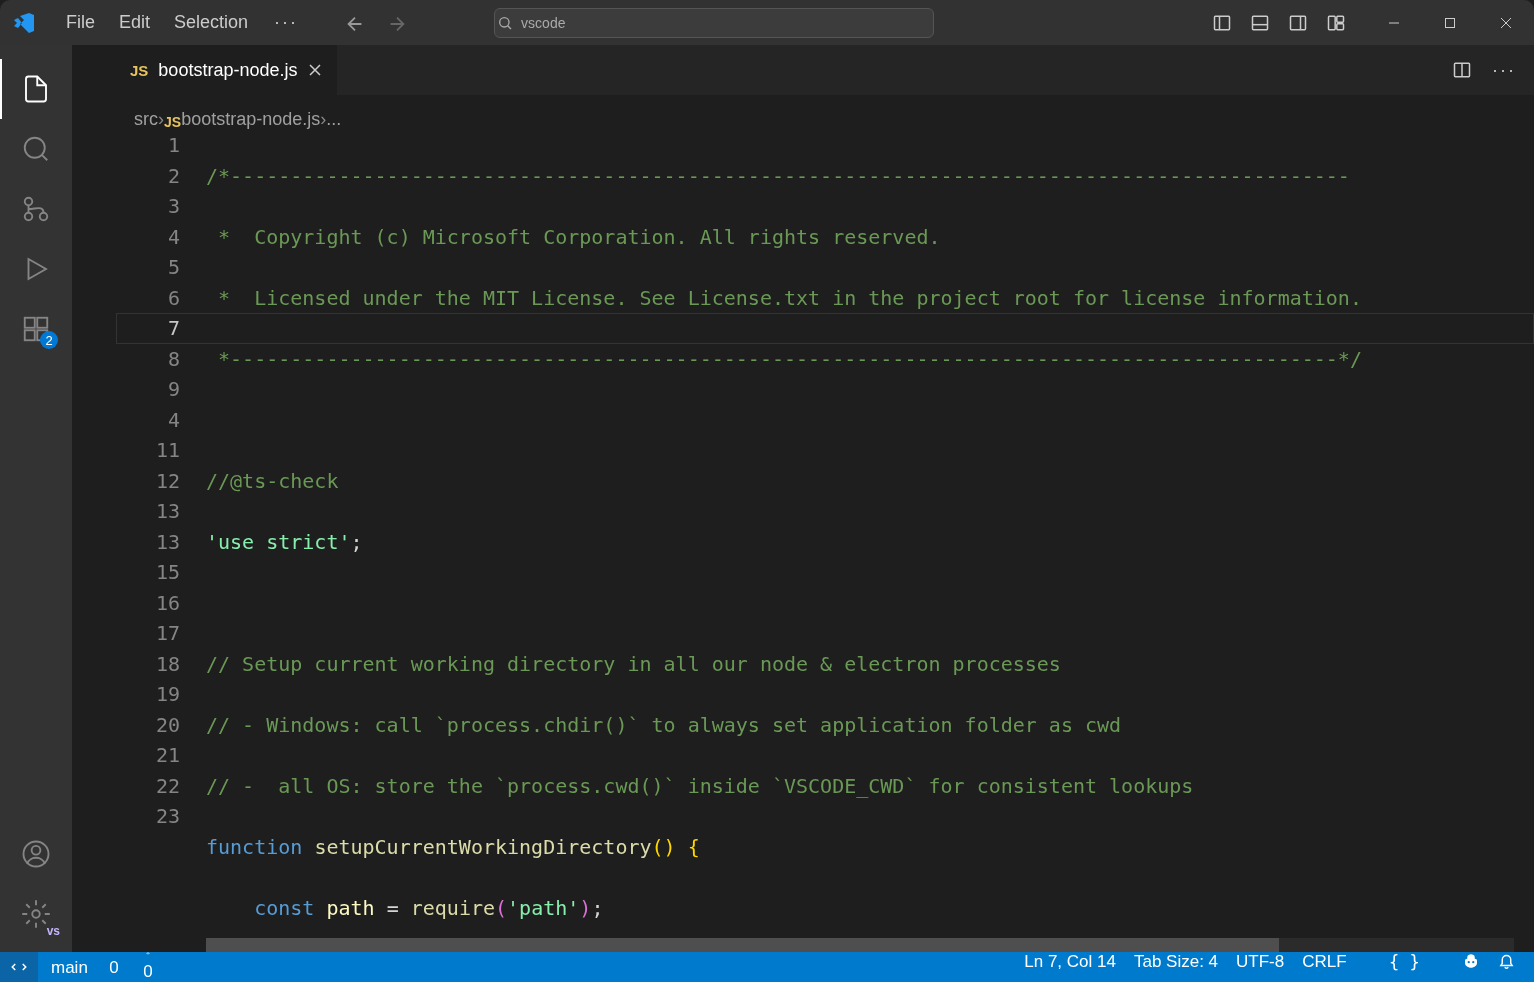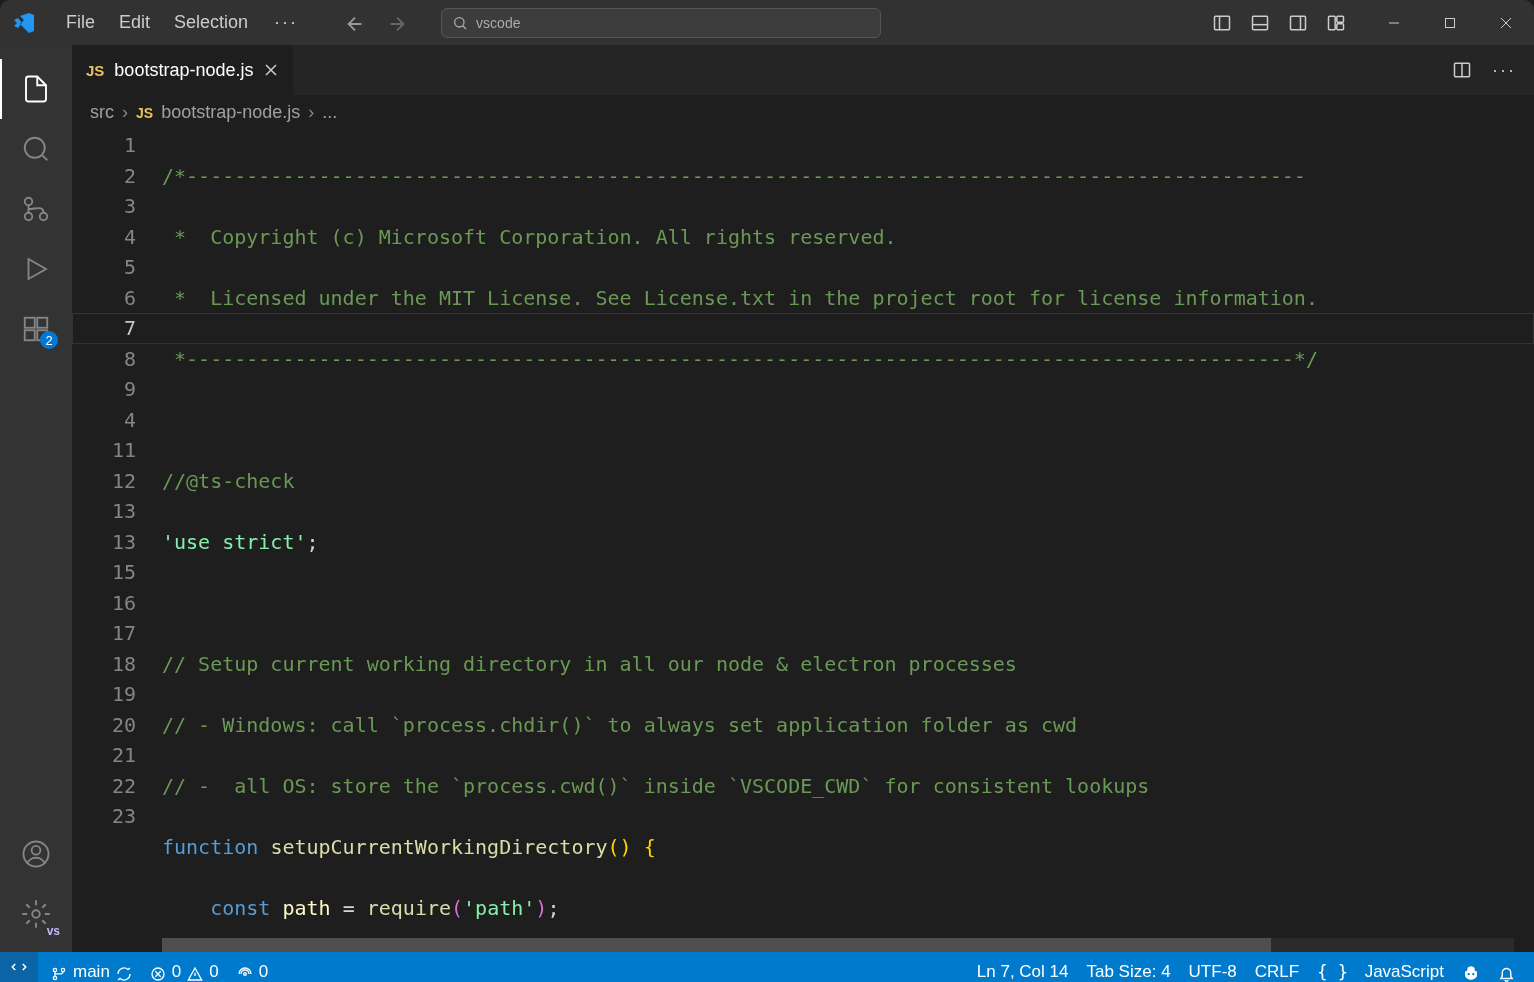--- a/index.html
+++ b/index.html
@@ -38,10 +38,10 @@
   background: #3c3c3c;
   border: 1px solid #555;
   border-radius: 6px;
-  margin-left: 35px;
-  display: flex;
-  align-items: center;
-  padding: 0 10px;
+  margin-left: 88px;
+  display: flex;
+  align-items: center;
+  padding: 0 2px;
   color: #aaa;
 }
 .titlebar .search svg { margin-right: 8px; }

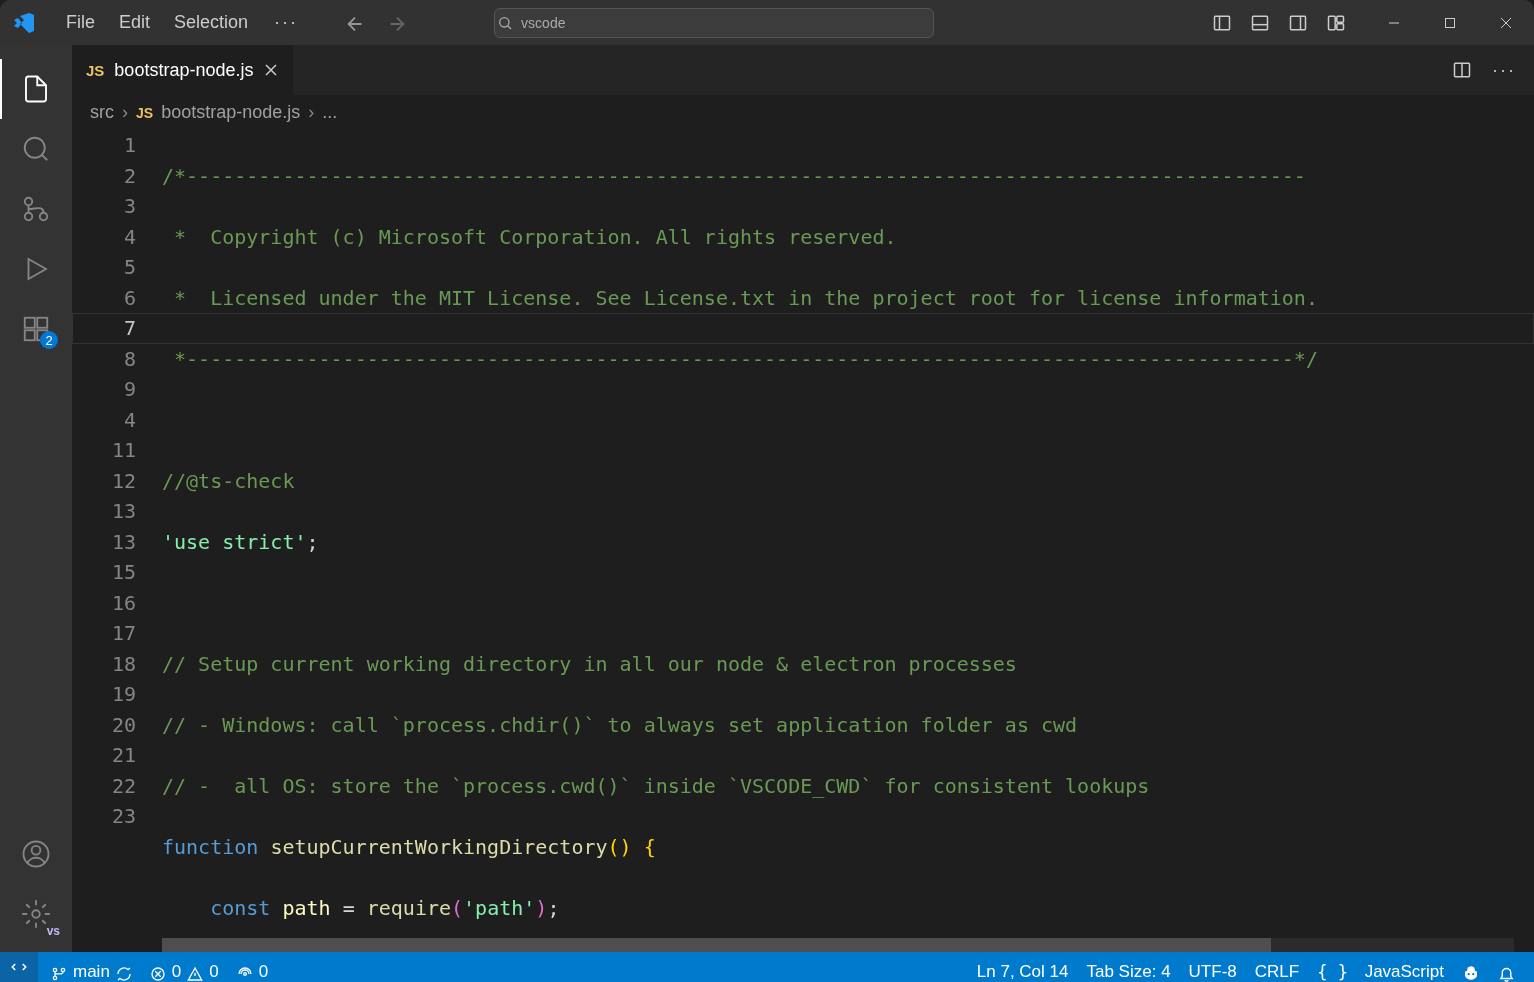--- a/index.html
+++ b/index.html
@@ -108,7 +108,7 @@
 }
 
 
-.editor-area { flex: 1; display: flex; flex-direction: column; background: #1e1e1e; }
+.editor-area { flex: 1; display: flex; flex-direction: column; background: #1e1e1e; margin-left: 44px; }
 
 
 .tabs {

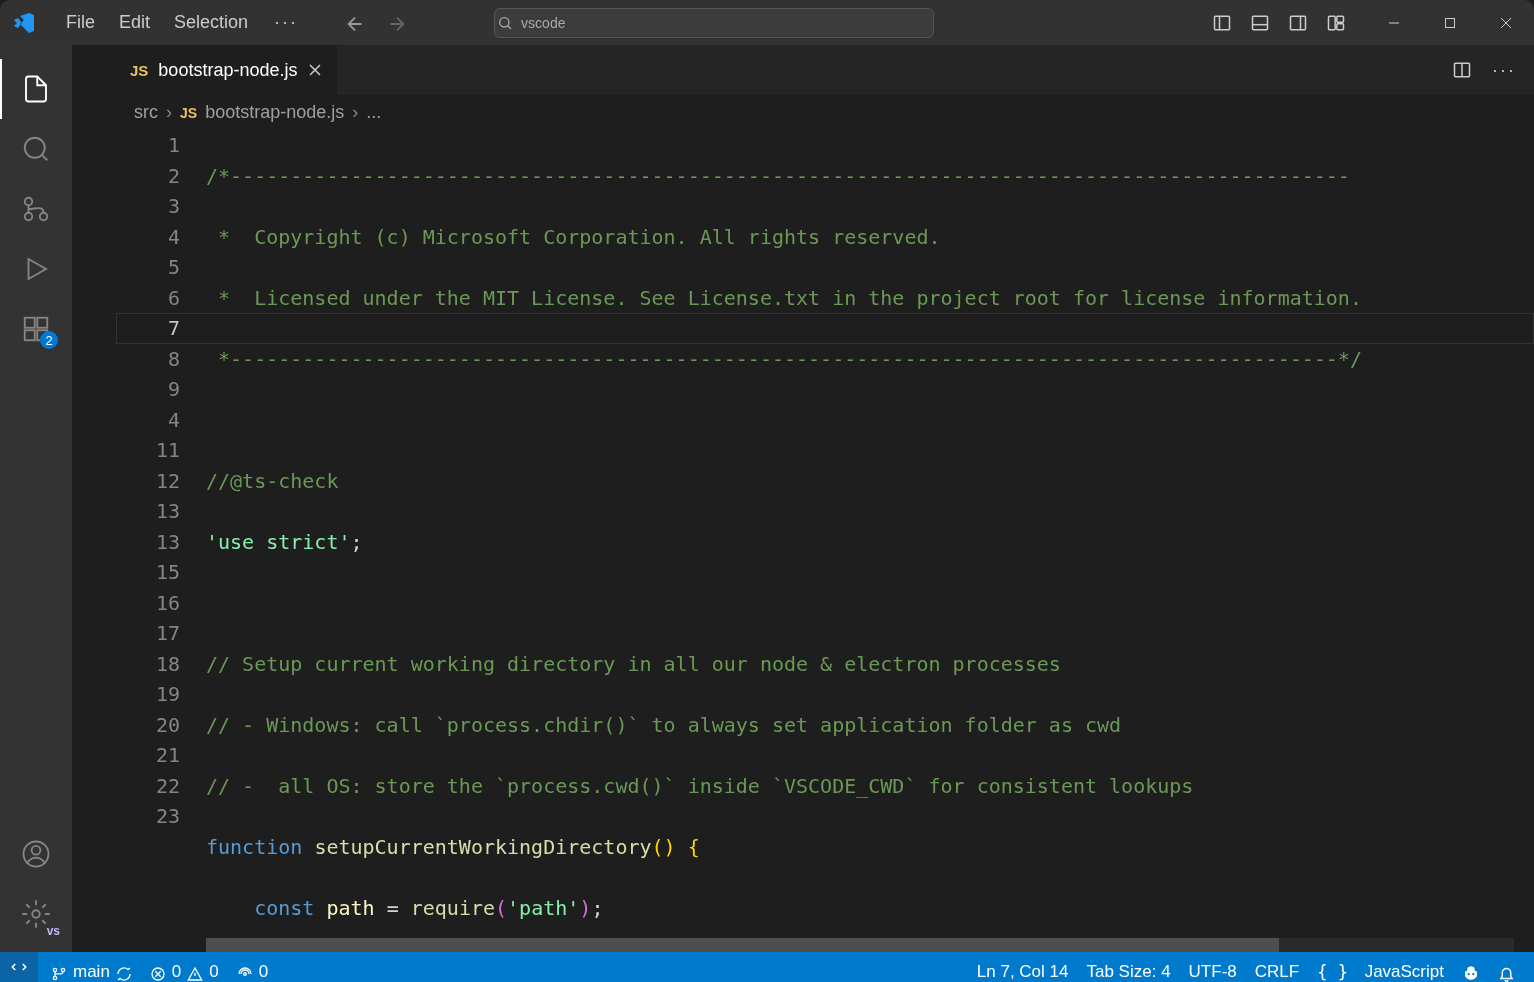--- a/index.html
+++ b/index.html
@@ -134,11 +134,10 @@
 .breadcrumb {
   height: 35px;
   display: flex;
-  align-items: center;
+  align-items: flex-end;
   padding-left: 18px;
   color: #a0a0a0;
   font-size: 18px;
-  gap: 8px;
   background: #1e1e1e;
 }
 .breadcrumb .js-icon { color: #e8c35e; font-weight: bold; font-size: 14px; }

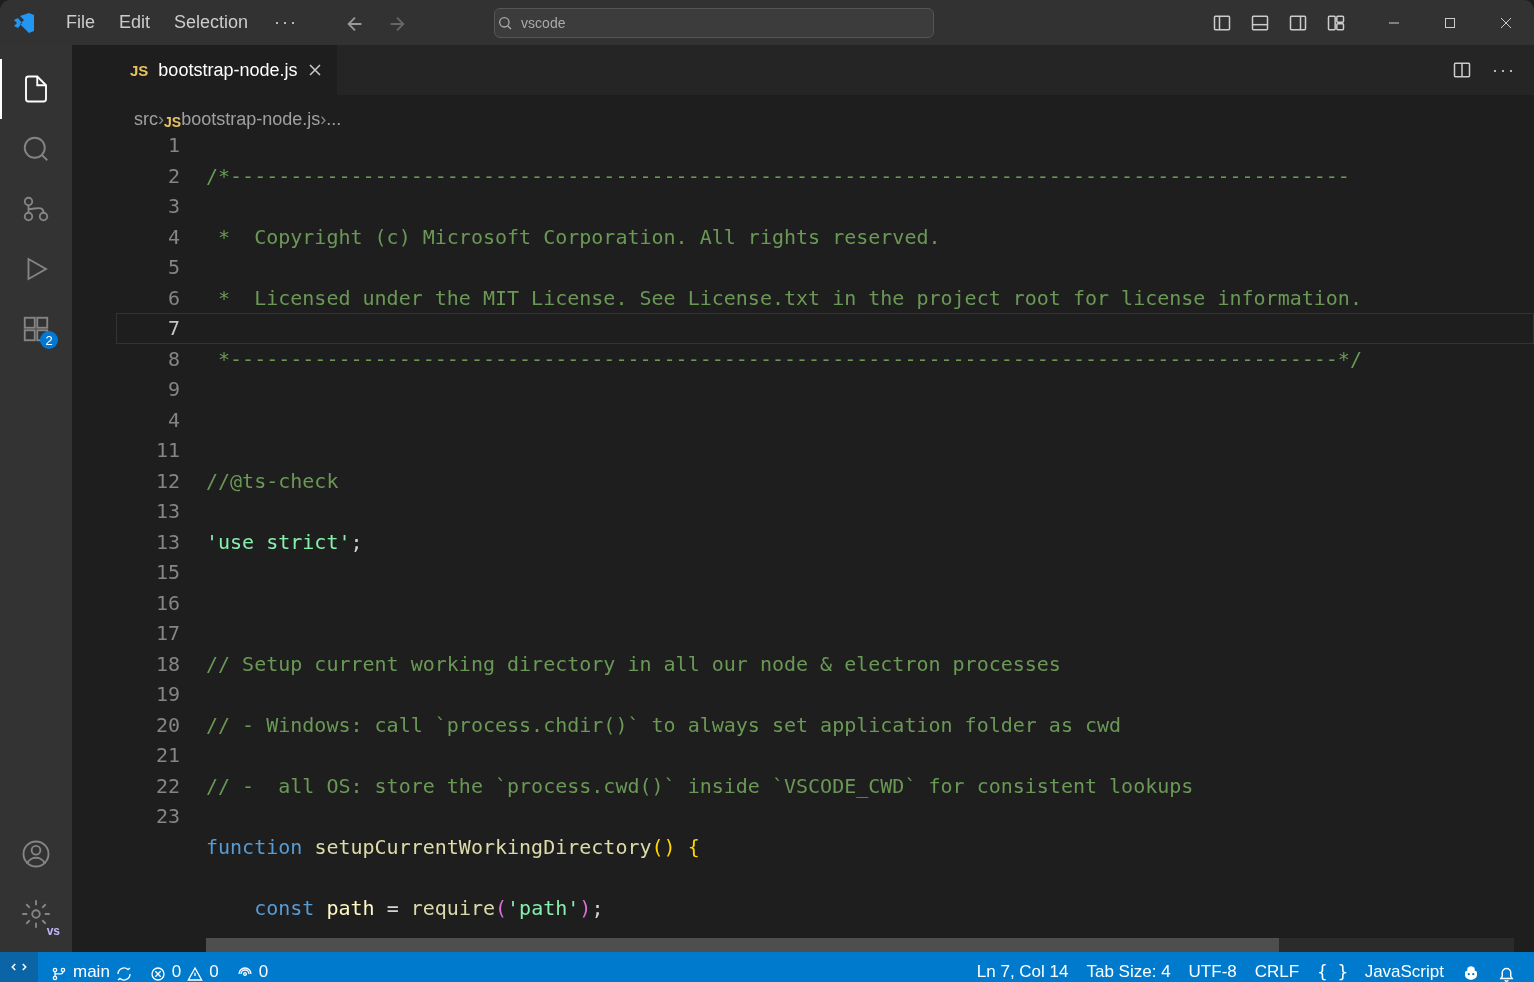--- a/index.html
+++ b/index.html
@@ -209,7 +209,7 @@
   font-size: 17px;
   padding: 0 10px;
 }
-.statusbar .section { display: flex; align-items: flex-end; gap: 6px; padding: 0 9px; height: 100%; }
+.statusbar .section { display: flex; align-items: center; gap: 6px; padding: 0 9px; height: 100%; flex-direction: column; }
 .statusbar .remote { background: #0a64a6; padding: 0 10px; margin-left: -10px; margin-right: 4px; height: 100%; display: flex; align-items: center; }
 .statusbar .spacer { flex: 1; }
 svg { display: block; }

